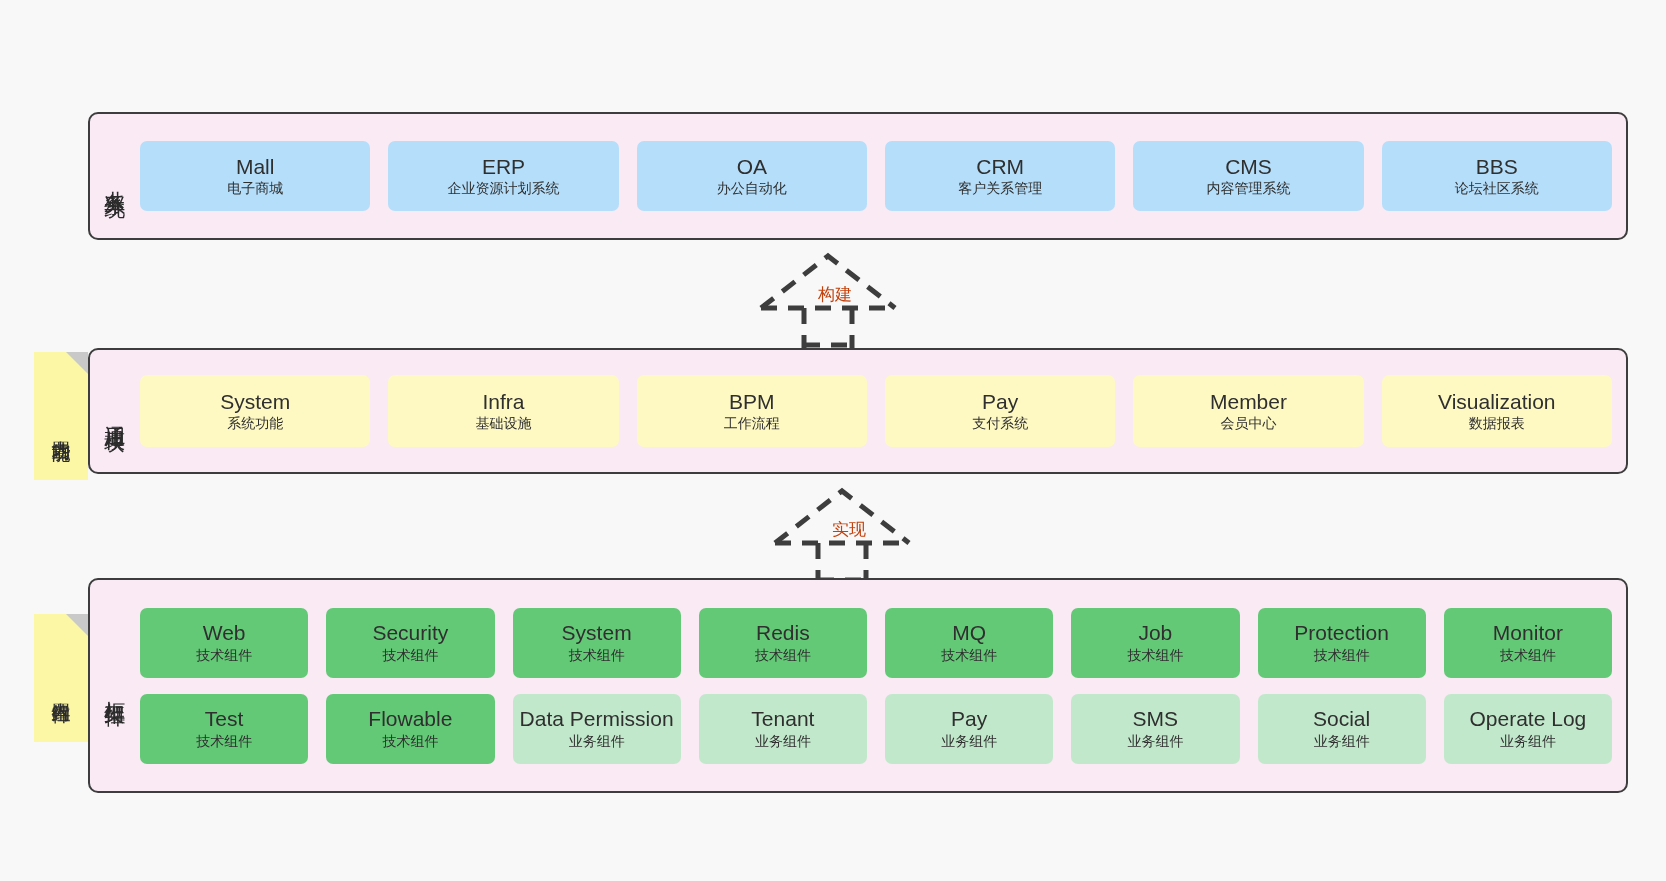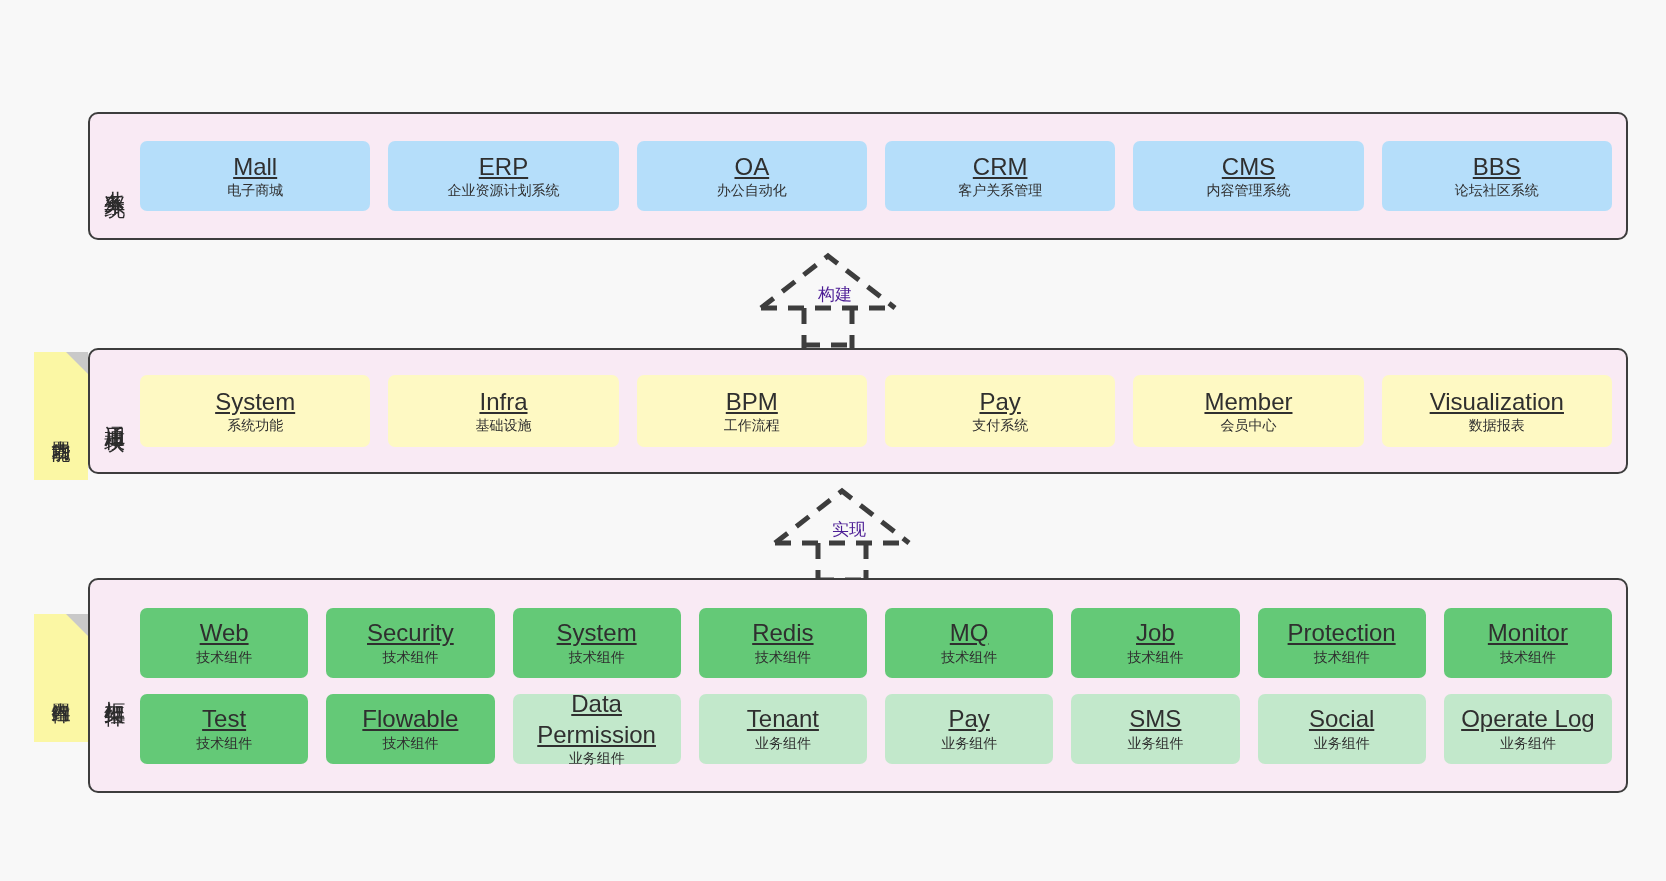--- a/index.html
+++ b/index.html
@@ -69,7 +69,7 @@
     padding:6px 4px;
     line-height:1.28;
   }
-  .card .t1{font-size:24px;color:#2f2f2f;text-decoration:underline;}
+  .card .t1{font-size:21px;color:#2f2f2f;}
   .card .t2{font-size:14px;color:#2f2f2f;}
 
   .c-blue{background:#b5defa;}

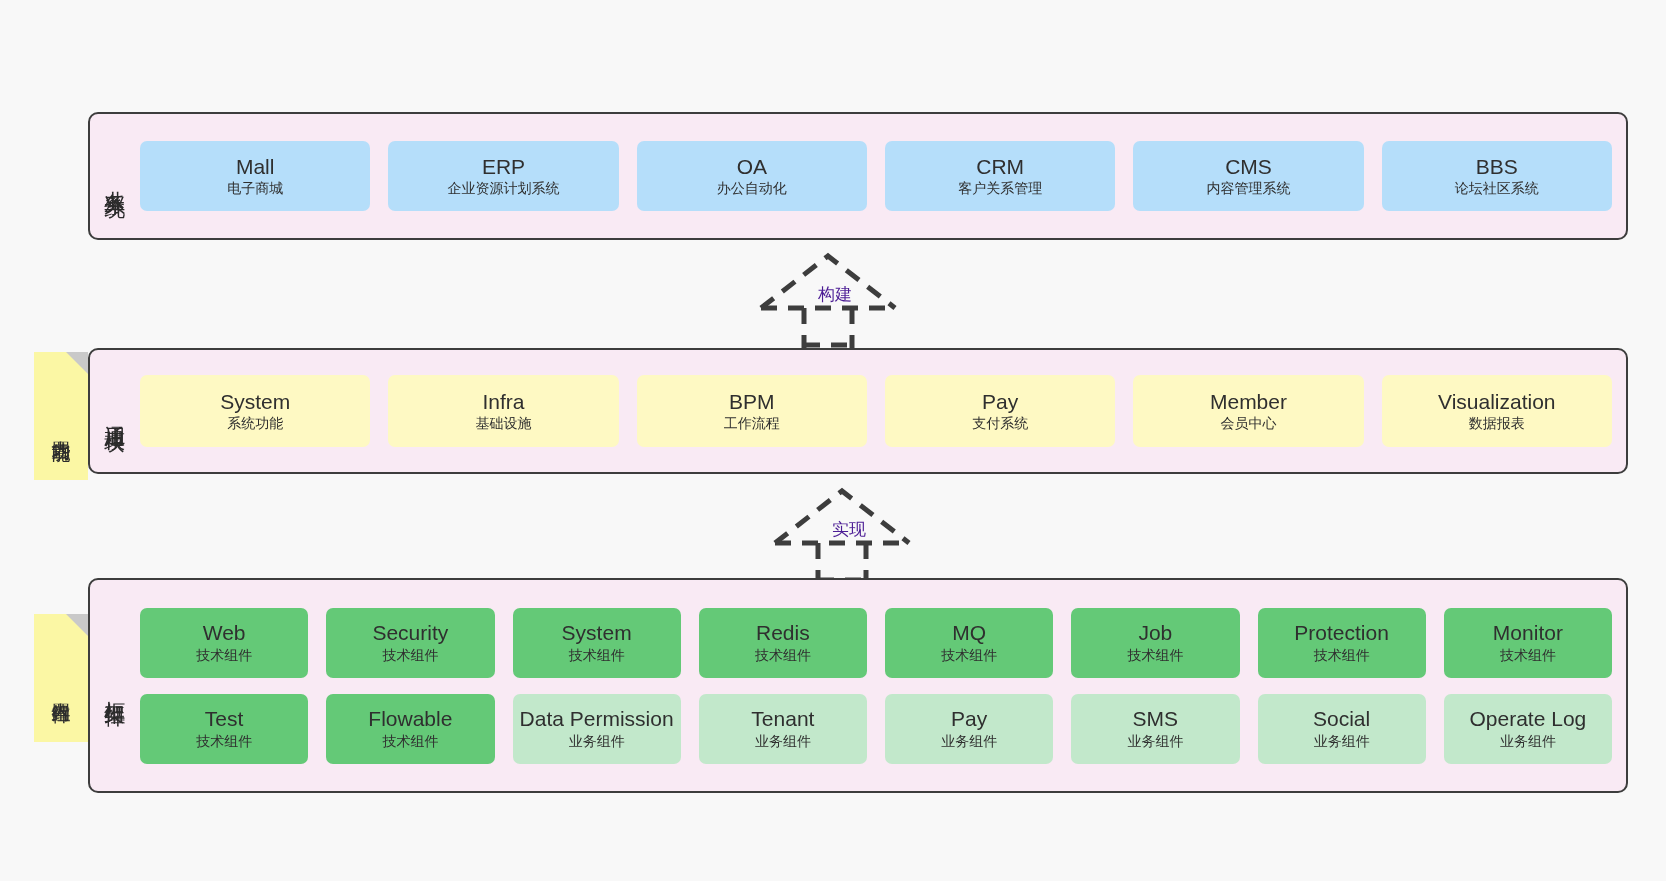--- a/index.html
+++ b/index.html
@@ -123,7 +123,7 @@
   .uml .lbl{
     position:absolute;
     font-size:17px;
-    color:#4c1d95;
+    color:#c2410c;
     white-space:nowrap;
     background:transparent;
   }

